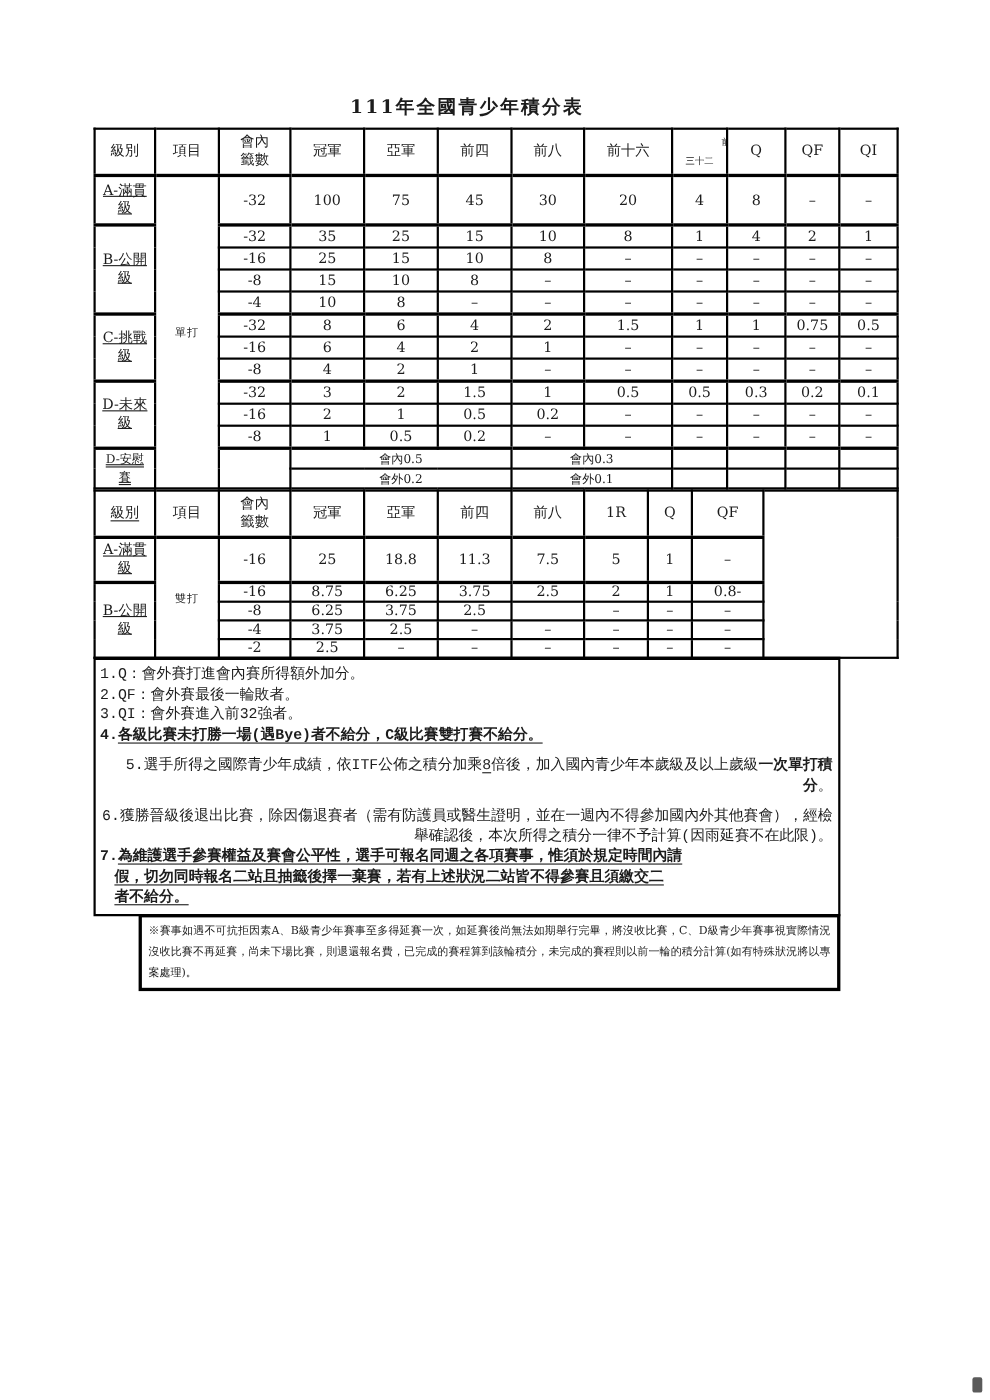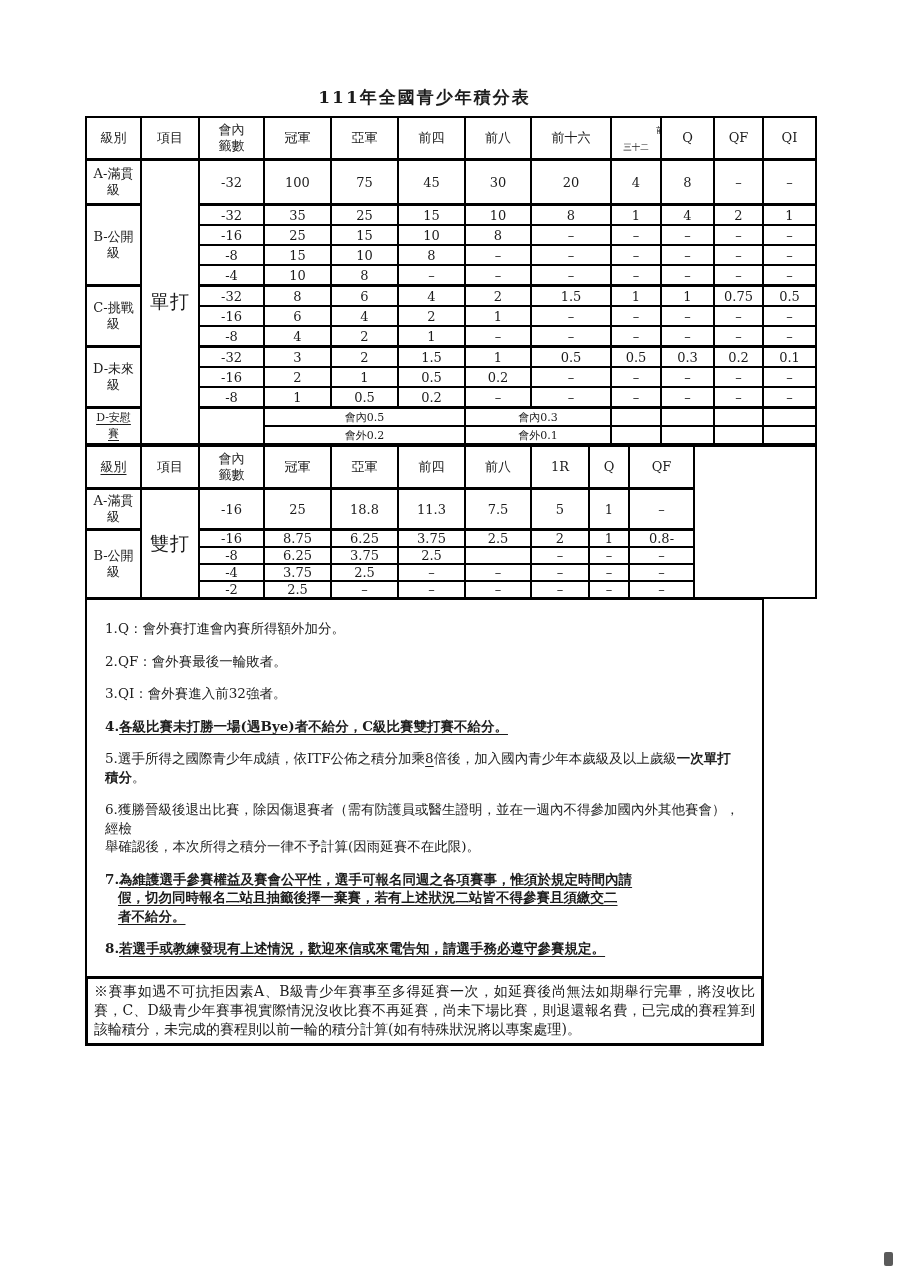--- a/index.html
+++ b/index.html
@@ -20,7 +20,7 @@
   tr.row-n td{height:18px;}
   tr.row-d td{height:15px;}
   tr.row-c td{height:14px;font-size:11px;}
-  td.label-cell{word-break:break-all;line-height:16px;padding:1px 4px;font-size:13px;}
+  td.label-cell{word-break:break-all;line-height:16px;padding:1px 4px;font-size:13px;text-decoration:underline;}
   td.item-cell{font-size:19px;letter-spacing:1px;text-align:center;}
   .u{text-decoration:underline;text-underline-offset:3px;}
   .b{font-weight:bold;}

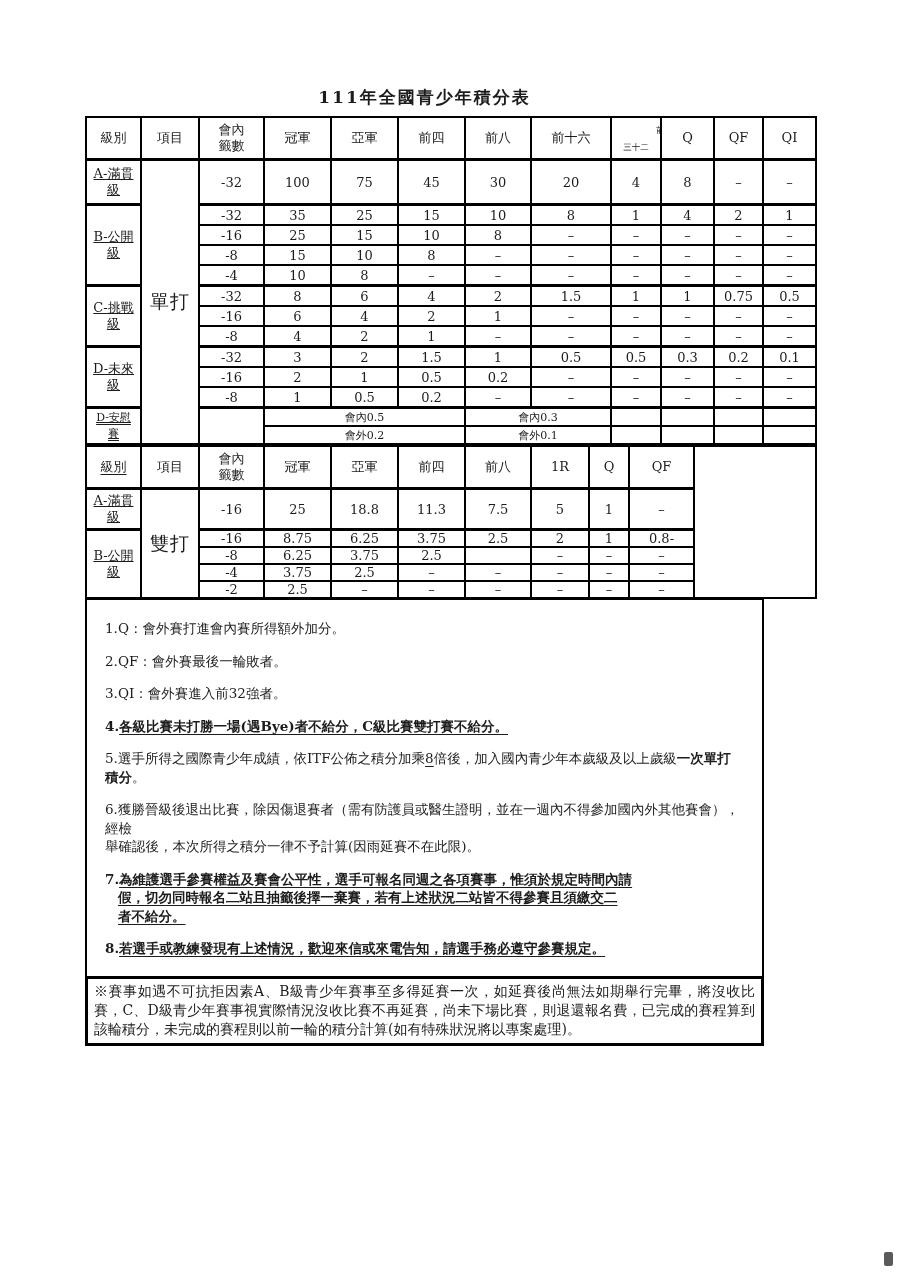--- a/index.html
+++ b/index.html
@@ -21,7 +21,7 @@
   tr.row-d td{height:15px;}
   tr.row-c td{height:14px;font-size:11px;}
   td.label-cell{word-break:break-all;line-height:16px;padding:1px 4px;font-size:13px;text-decoration:underline;}
-  td.item-cell{font-size:19px;letter-spacing:1px;text-align:center;}
+  td.item-cell{font-size:10px;letter-spacing:1px;text-align:center;}
   .u{text-decoration:underline;text-underline-offset:3px;}
   .b{font-weight:bold;}
   .notes{border:2px solid #000;border-top:3px solid #000;margin-top:-2px;

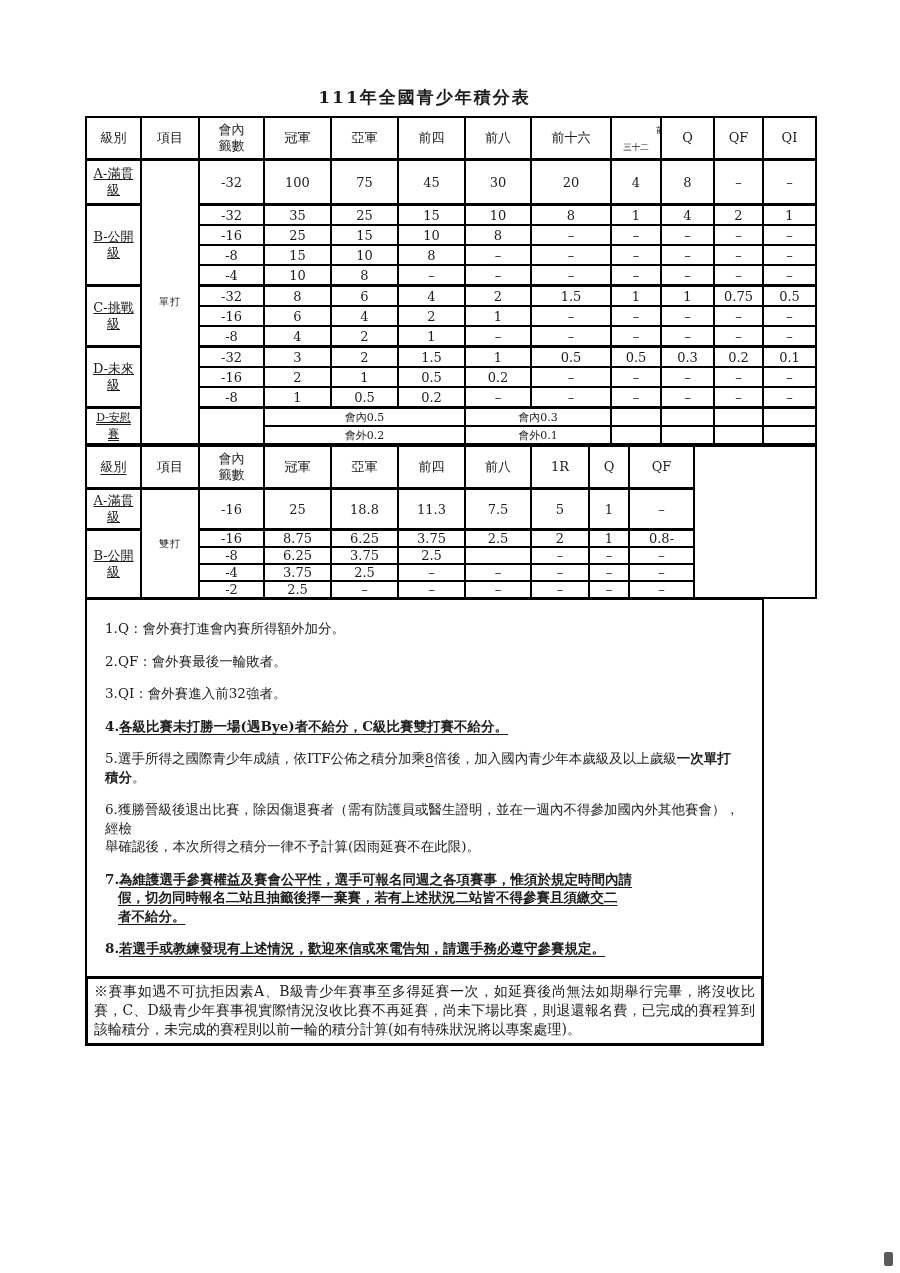--- a/index.html
+++ b/index.html
@@ -26,7 +26,7 @@
   .b{font-weight:bold;}
   .notes{border:2px solid #000;border-top:3px solid #000;margin-top:-2px;
          padding:5px 5px 4px 4px;font-size:13.5px;line-height:18.5px;}
-  .note{margin:14px;}
+  .note{margin:0;font-family:Liberation Mono, monospace;}
   .note.gap{margin-top:9px;}
   .note-line{min-height:18.5px;}
   .note-line.indent{padding-left:13px;}

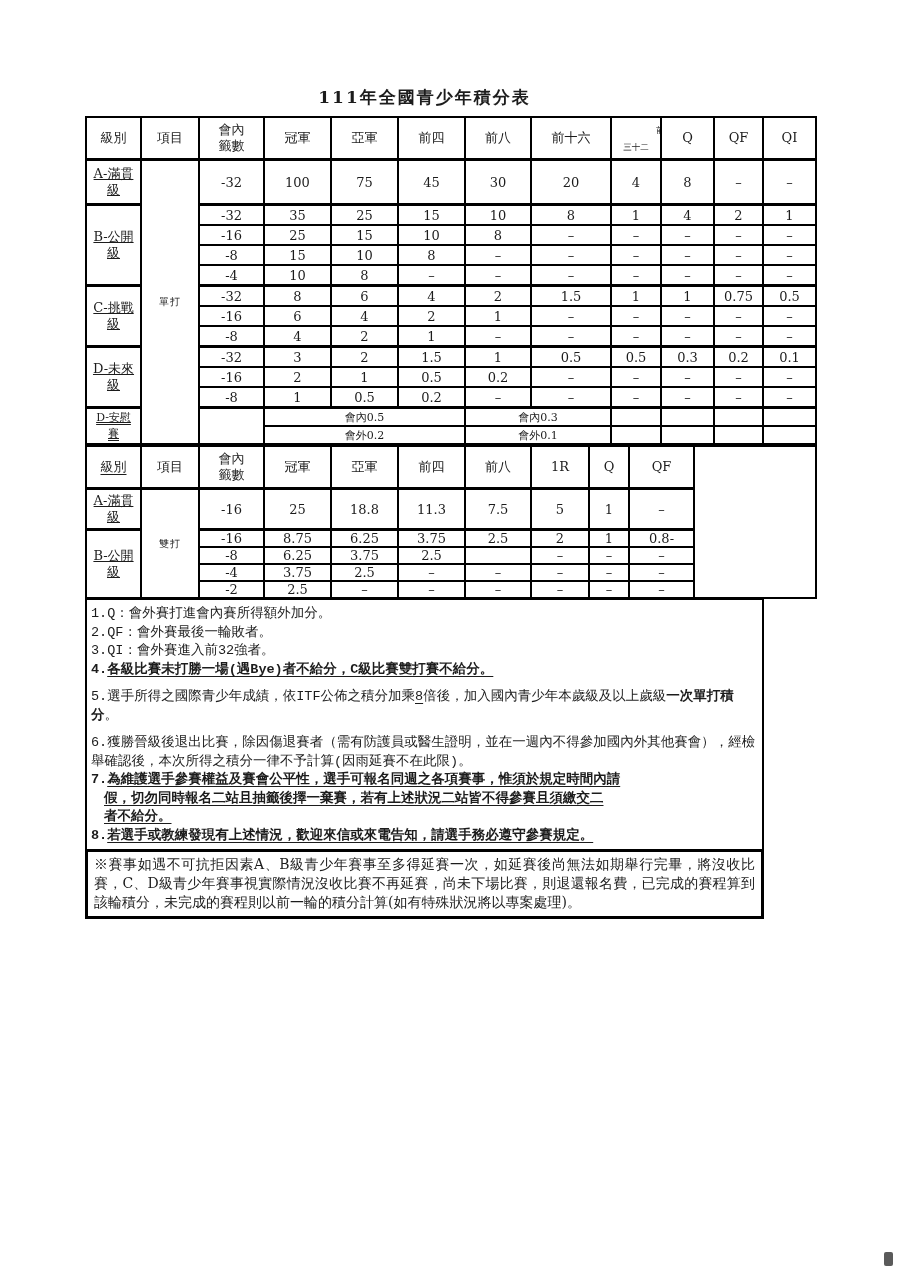--- a/index.html
+++ b/index.html
@@ -27,7 +27,7 @@
   .notes{border:2px solid #000;border-top:3px solid #000;margin-top:-2px;
          padding:5px 5px 4px 4px;font-size:13.5px;line-height:18.5px;}
   .note{margin:0;font-family:Liberation Mono, monospace;}
-  .note.gap{margin-top:9px;}
+  .note.gap{margin-top:9px;text-align:right;}
   .note-line{min-height:18.5px;}
   .note-line.indent{padding-left:13px;}
   .footbox{border:3px solid #000;margin-top:-2px;padding:3px 6px 4px 6px;

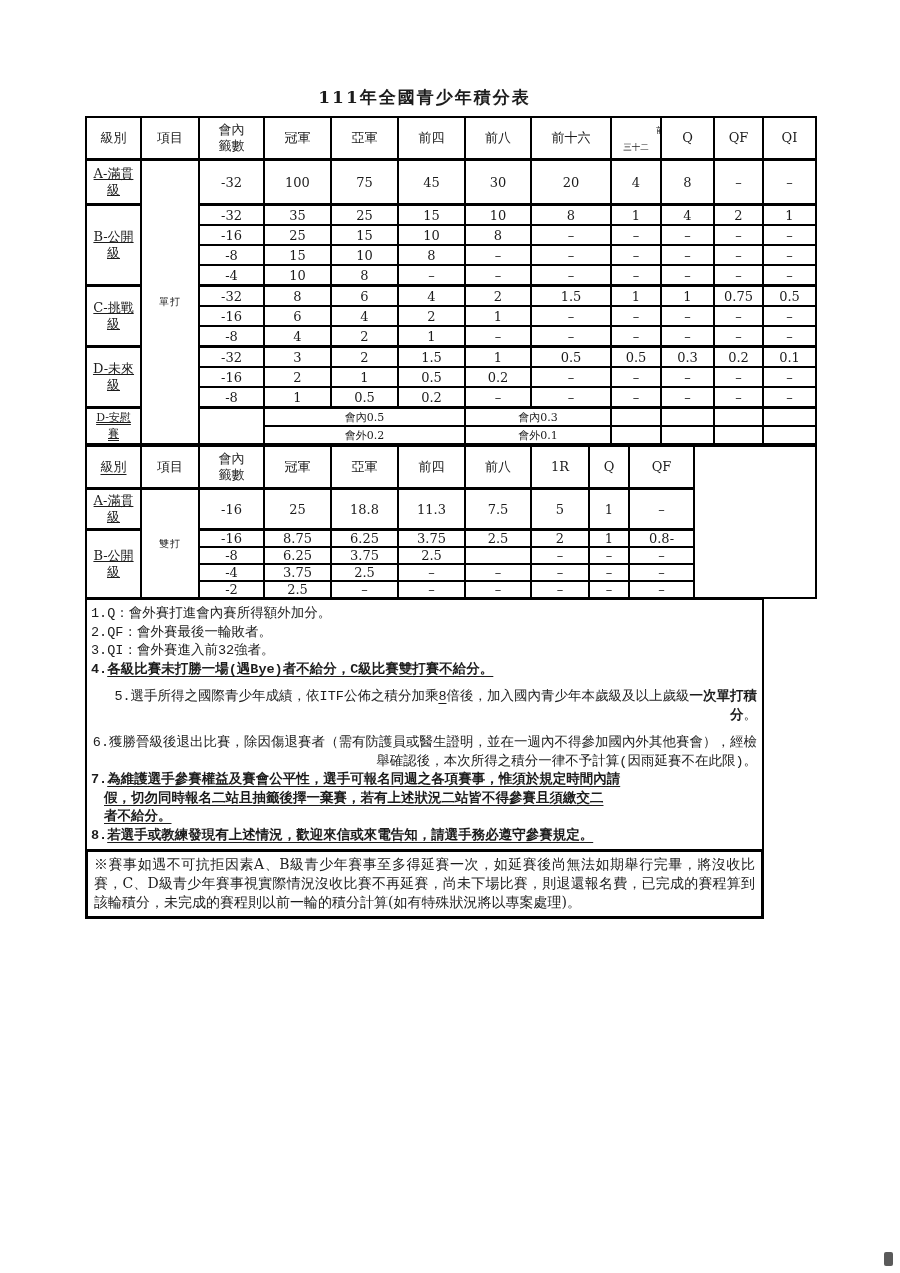--- a/index.html
+++ b/index.html
@@ -342,9 +342,6 @@
           <div class="note-line indent"><span class="b u">假，切勿同時報名二站且抽籤後擇一棄賽，若有上述狀況二站皆不得參賽且須繳交二</span></div>
           <div class="note-line indent"><span class="b u">者不給分。</span></div>
         </div>
-        <div class="note">
-          <div class="note-line"><span class="b ">8.</span><span class="b u">若選手或教練發現有上述情況，歡迎來信或來電告知，請選手務必遵守參賽規定。</span></div>
-        </div>
       </div>
     <div class="footbox">※賽事如遇不可抗拒因素A、B級青少年賽事至多得延賽一次，如延賽後尚無法如期舉行完畢，將沒收比賽，C、D級青少年賽事視實際情況沒收比賽不再延賽，尚未下場比賽，則退還報名費，已完成的賽程算到該輪積分，未完成的賽程則以前一輪的積分計算(如有特殊狀況將以專案處理)。</div>
   </div>

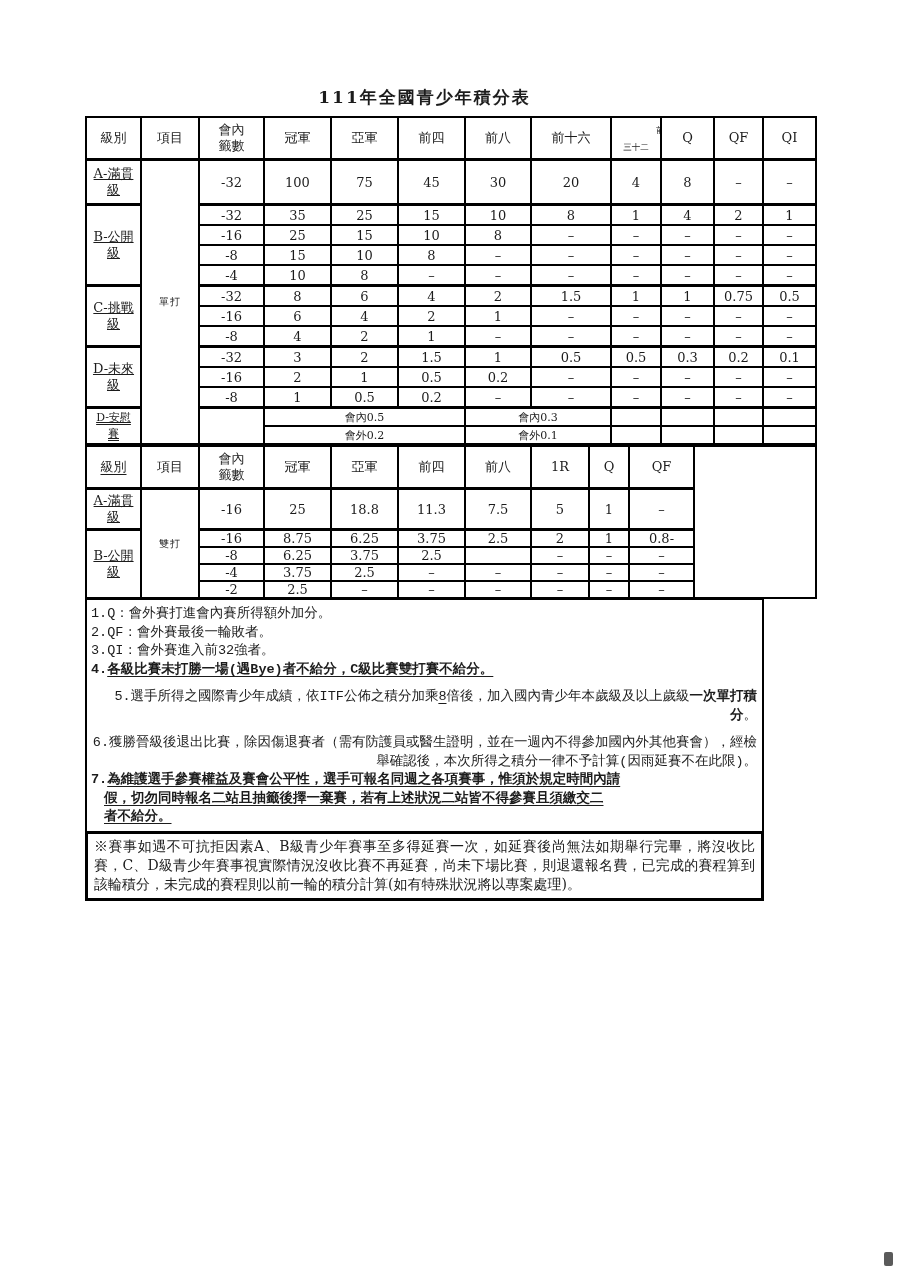--- a/index.html
+++ b/index.html
@@ -31,7 +31,7 @@
   .note-line{min-height:18.5px;}
   .note-line.indent{padding-left:13px;}
   .footbox{border:3px solid #000;margin-top:-2px;padding:3px 6px 4px 6px;
-           font-size:14px;line-height:19px;text-align:justify;}
+           font-size:10px;line-height:19px;text-align:justify;margin-left:41px;}
   .artifact{position:absolute;left:884px;top:1252px;width:9px;height:14px;
             background:#5a5a5a;border-radius:2px;}
 </style>

